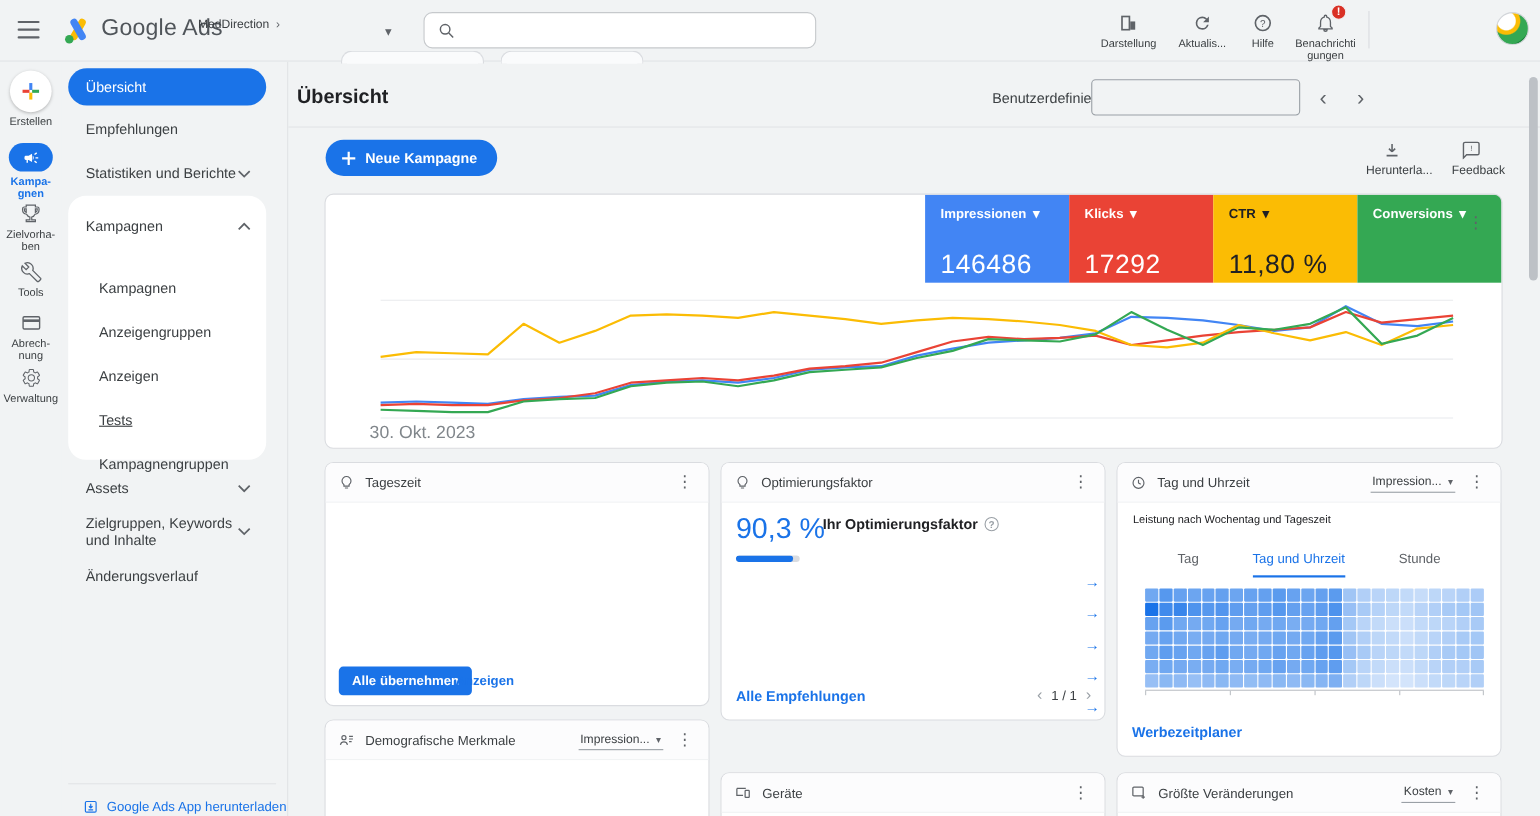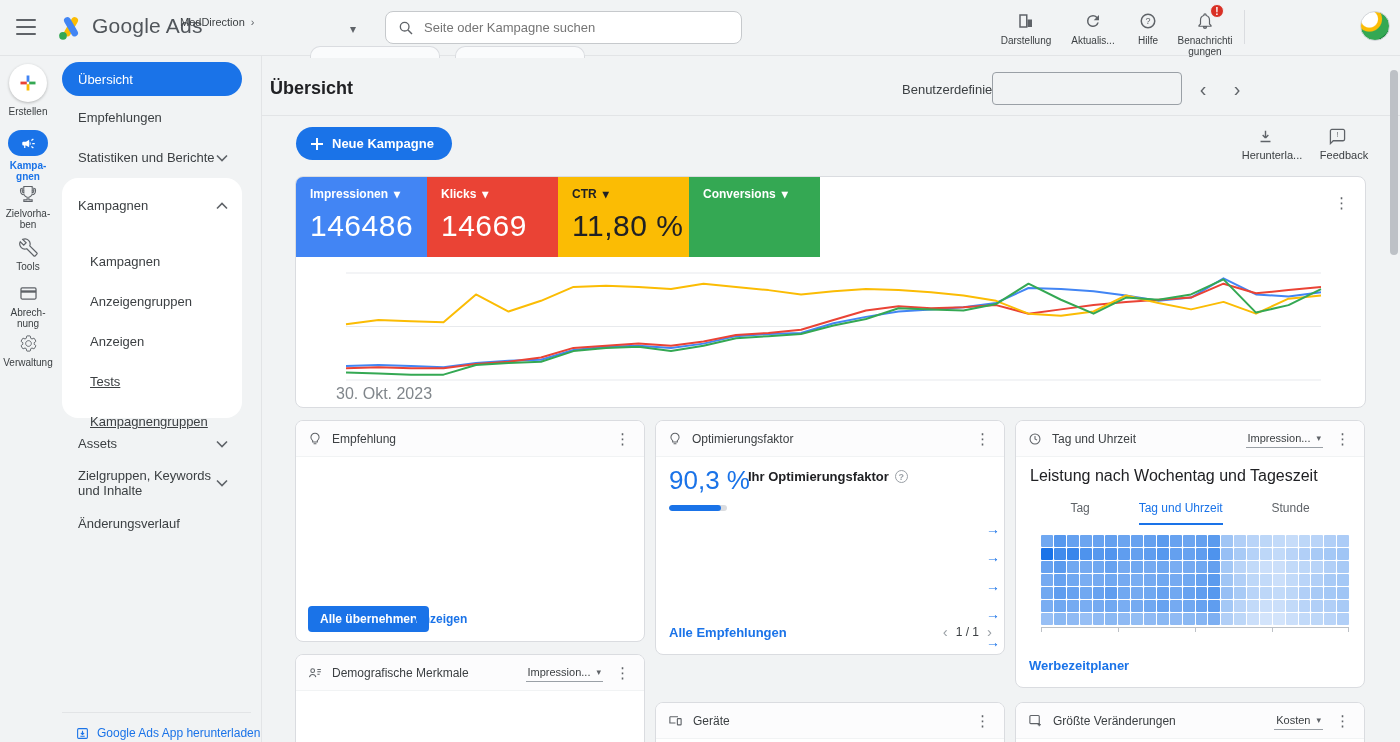--- a/index.html
+++ b/index.html
@@ -144,7 +144,6 @@
       <circle cx="10" cy="10" r="6.5" fill="none" stroke="#5f6368" stroke-width="2"></circle>
       <line x1="15" y1="15" x2="21" y2="21" stroke="#5f6368" stroke-width="2"></line>
     </svg>
-    <input placeholder="Seite oder Kampagne suchen" style="">
   </div>
 
   <div class="tb-actions">

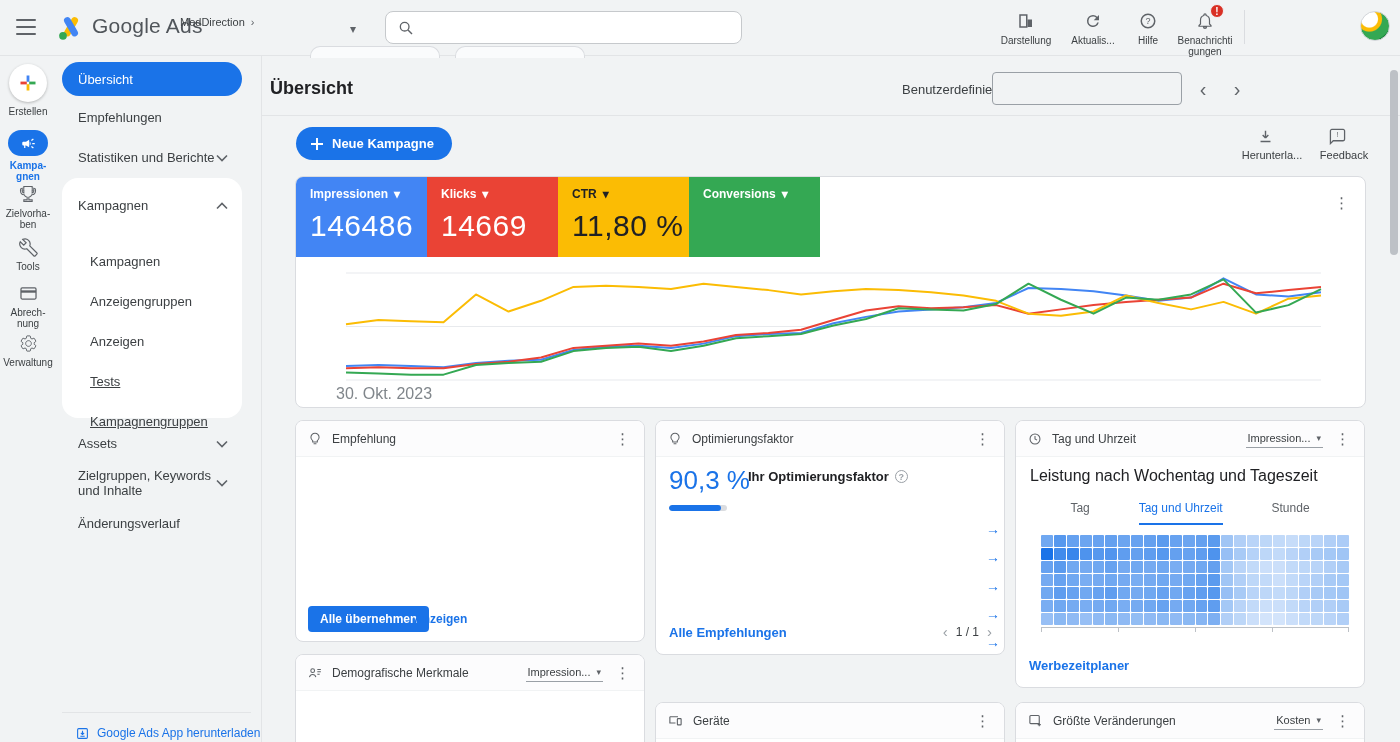--- a/index.html
+++ b/index.html
@@ -82,7 +82,7 @@
   .drop .c { font-size:9px; color:#5f6368; }
 
   
-  .metric-tabs { display:flex; height:80px; }
+  .metric-tabs { display:flex; height:80px;justify-content:flex-end; }
   .metric-tab { width:131px; height:80px; padding:10px 0 0 14px; cursor:pointer; }
   .metric-tab .mlabel { font-size:12px; font-weight:bold; display:flex; gap:6px; align-items:center; }
   .metric-tab .mvalue { font-size:30px; margin-top:8px; letter-spacing:0.5px; }

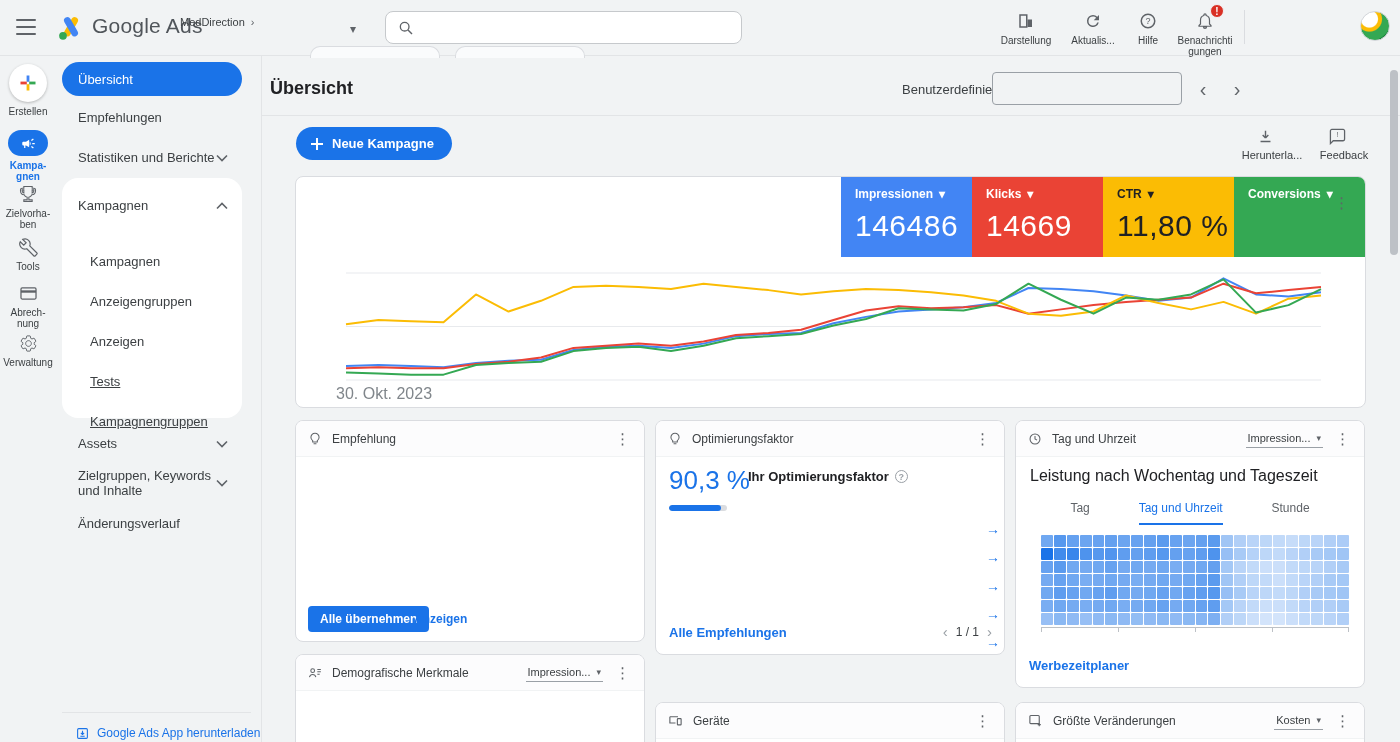--- a/index.html
+++ b/index.html
@@ -85,7 +85,7 @@
   .metric-tabs { display:flex; height:80px;justify-content:flex-end; }
   .metric-tab { width:131px; height:80px; padding:10px 0 0 14px; cursor:pointer; }
   .metric-tab .mlabel { font-size:12px; font-weight:bold; display:flex; gap:6px; align-items:center; }
-  .metric-tab .mvalue { font-size:30px; margin-top:8px; letter-spacing:0.5px; }
+  .metric-tab .mvalue { font-size:24px; margin-top:26px; letter-spacing:0.5px; }
   .chart-kebab { position:absolute; right:14px; top:18px; }
   .x-label { position:absolute; left:40px; top:208px; font-size:16px; color:#80868b; }
 

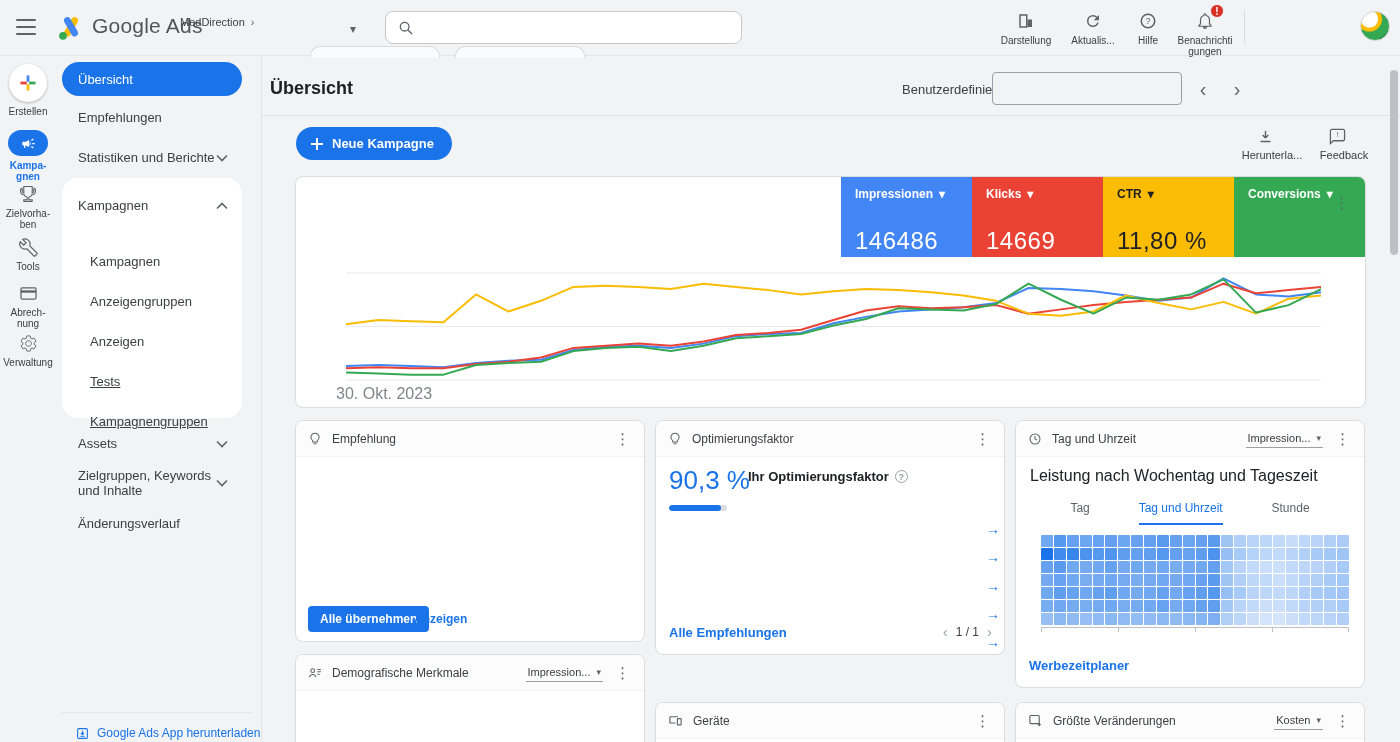--- a/index.html
+++ b/index.html
@@ -348,7 +348,7 @@
             <span>Klicks</span>
             <span>▾</span>
           </div>
-        <div class="mvalue">14669</div>
+        <div class="mvalue">17292</div>
       </div>
       <div class="metric-tab" style="background: rgb(251, 188, 4); color: rgb(32, 33, 36);">
         <div class="mlabel">

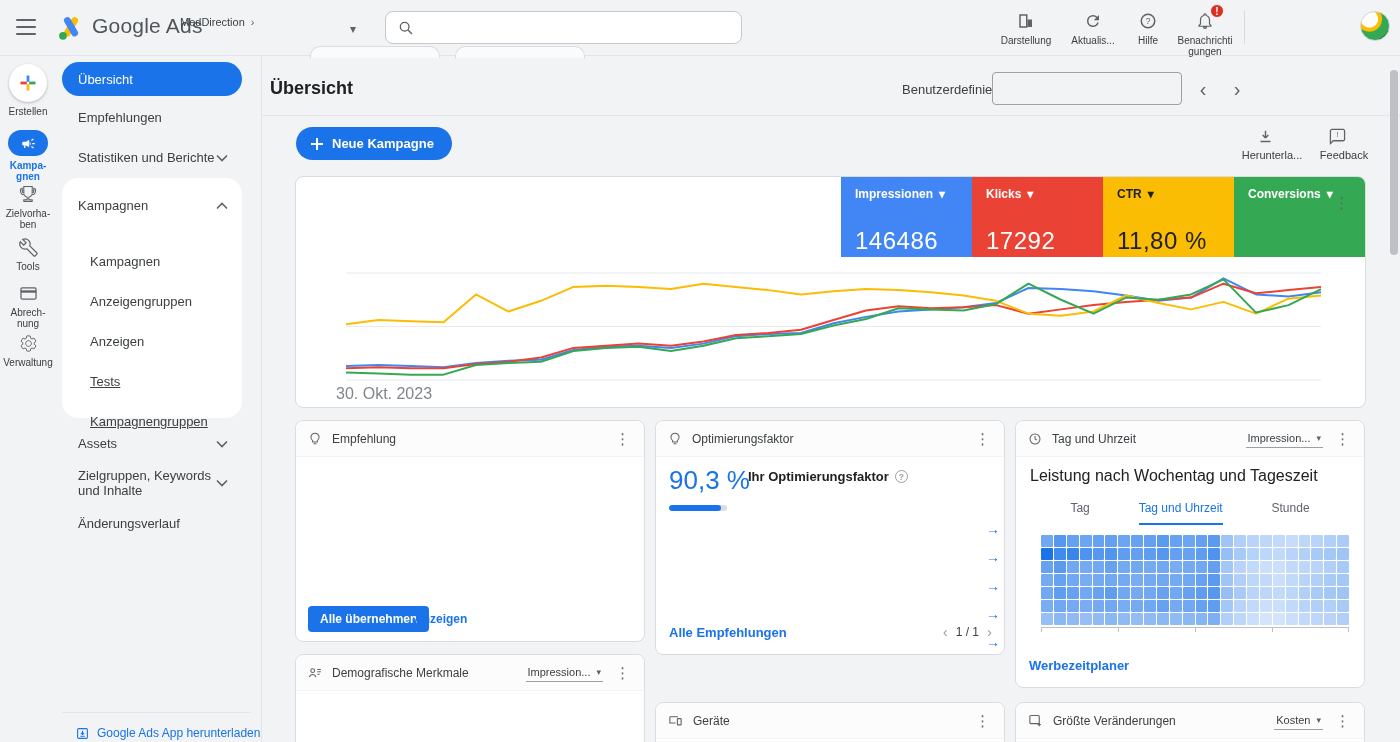--- a/index.html
+++ b/index.html
@@ -275,7 +275,7 @@
     <div class="sg-child" style="top:116px;">Anzeigengruppen</div>
     <div class="sg-child" style="top:156px;">Anzeigen</div>
     <div class="sg-child" style="top:196px;text-decoration:underline;">Tests</div>
-    <div class="sg-child" style="top:236px;text-decoration:underline;">Kampagnengruppen</div>
+    <div class="sg-child" style="top:236px;">Kampagnengruppen</div>
   </div>
 
   <div class="side-item" style="top:380px;">

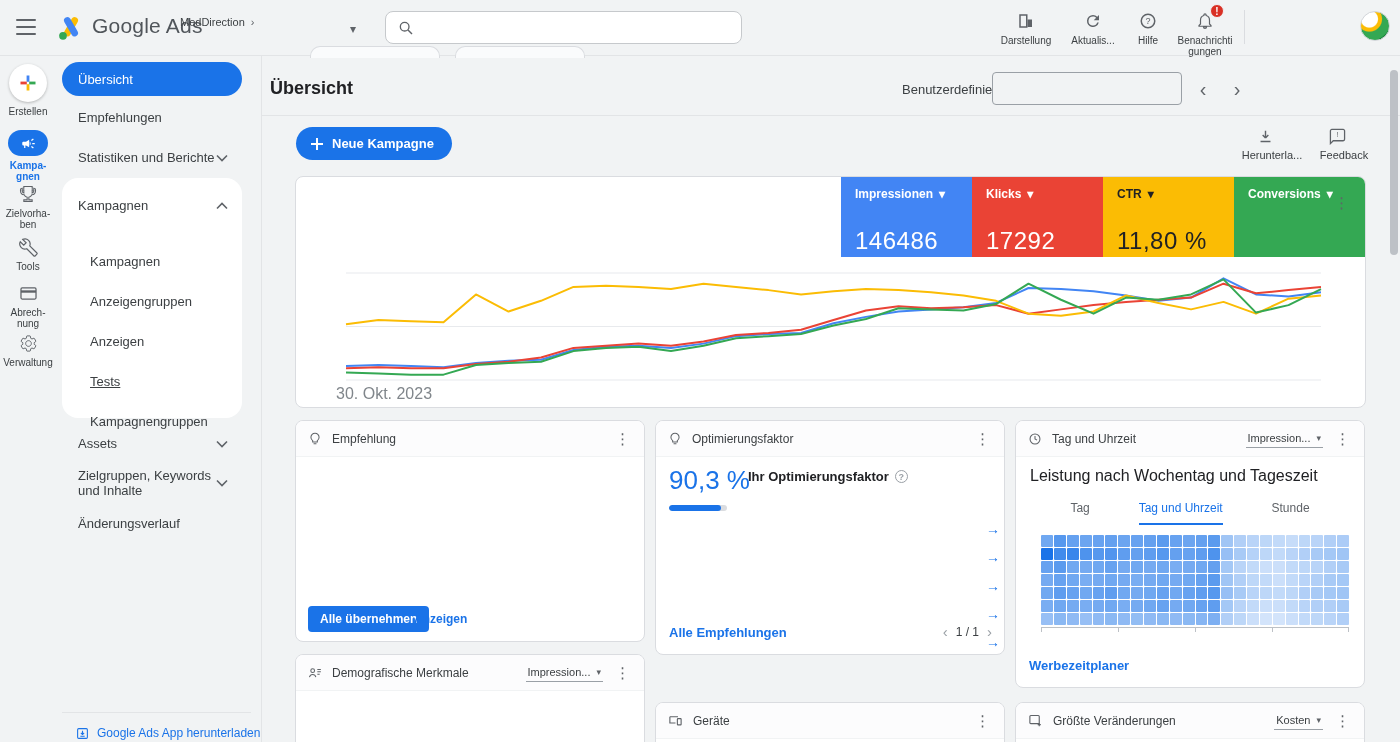--- a/index.html
+++ b/index.html
@@ -384,7 +384,7 @@
         <path d="M12 2C8.14 2 5 5.14 5 9c0 2.38 1.19 4.47 3 5.74V17h8v-2.26c1.81-1.27 3-3.36 3-5.74 0-3.86-3.14-7-7-7z" fill="none" stroke="#5f6368" stroke-width="1.8"></path>
         <path d="M9.5 20h5" stroke="#5f6368" stroke-width="1.8"></path>
       </svg>
-      <span class="card-title">Empfehlung</span>
+      <span class="card-title">Tageszeit</span>
       <span class="spacer"></span>
       <span class="kebab">⋮</span>
     </div>

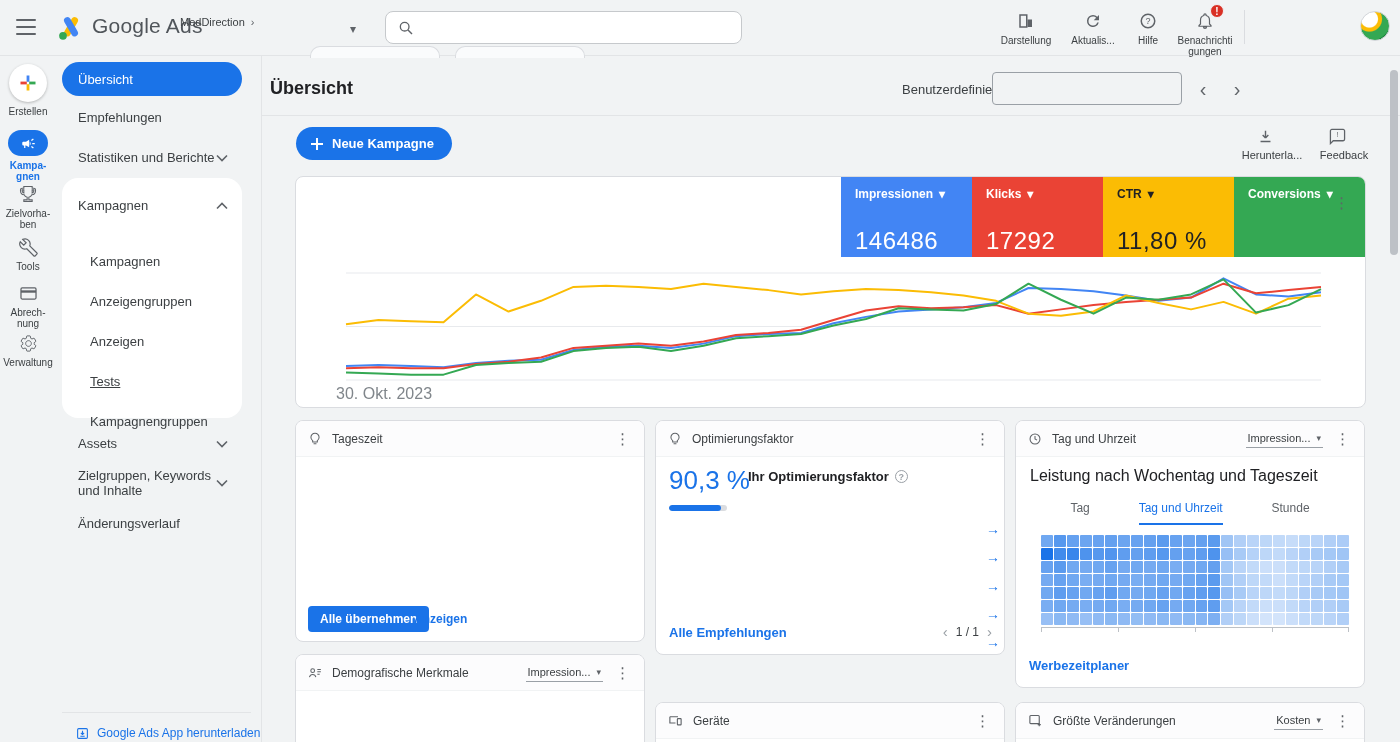--- a/index.html
+++ b/index.html
@@ -102,7 +102,7 @@
   .card-footer-link { position:absolute; left:13px; bottom:14px; font-size:13px; color:#1a73e8; font-weight:bold; cursor:pointer; }
   .pager { position:absolute; right:12px; bottom:14px; font-size:12px; color:#3c4043; display:flex; gap:8px; align-items:center; }
   .pager .pchev { color:#9aa0a6; font-size:15px; cursor:pointer; }
-  .subtitle { position:absolute; left:14px; top:46px; font-size:16px; color:#202124; }
+  .subtitle { position:absolute; left:14px; top:46px; font-size:10px; color:#202124; }
   .hm-tabs { position:absolute; left:0; right:0; top:80px; display:flex; justify-content:space-around; padding:0 30px; }
   .hm-tab { font-size:12px; color:#5f6368; padding-bottom:8px; cursor:pointer; }
   .hm-tab.active { color:#1a73e8; border-bottom:2px solid #1a73e8; }

